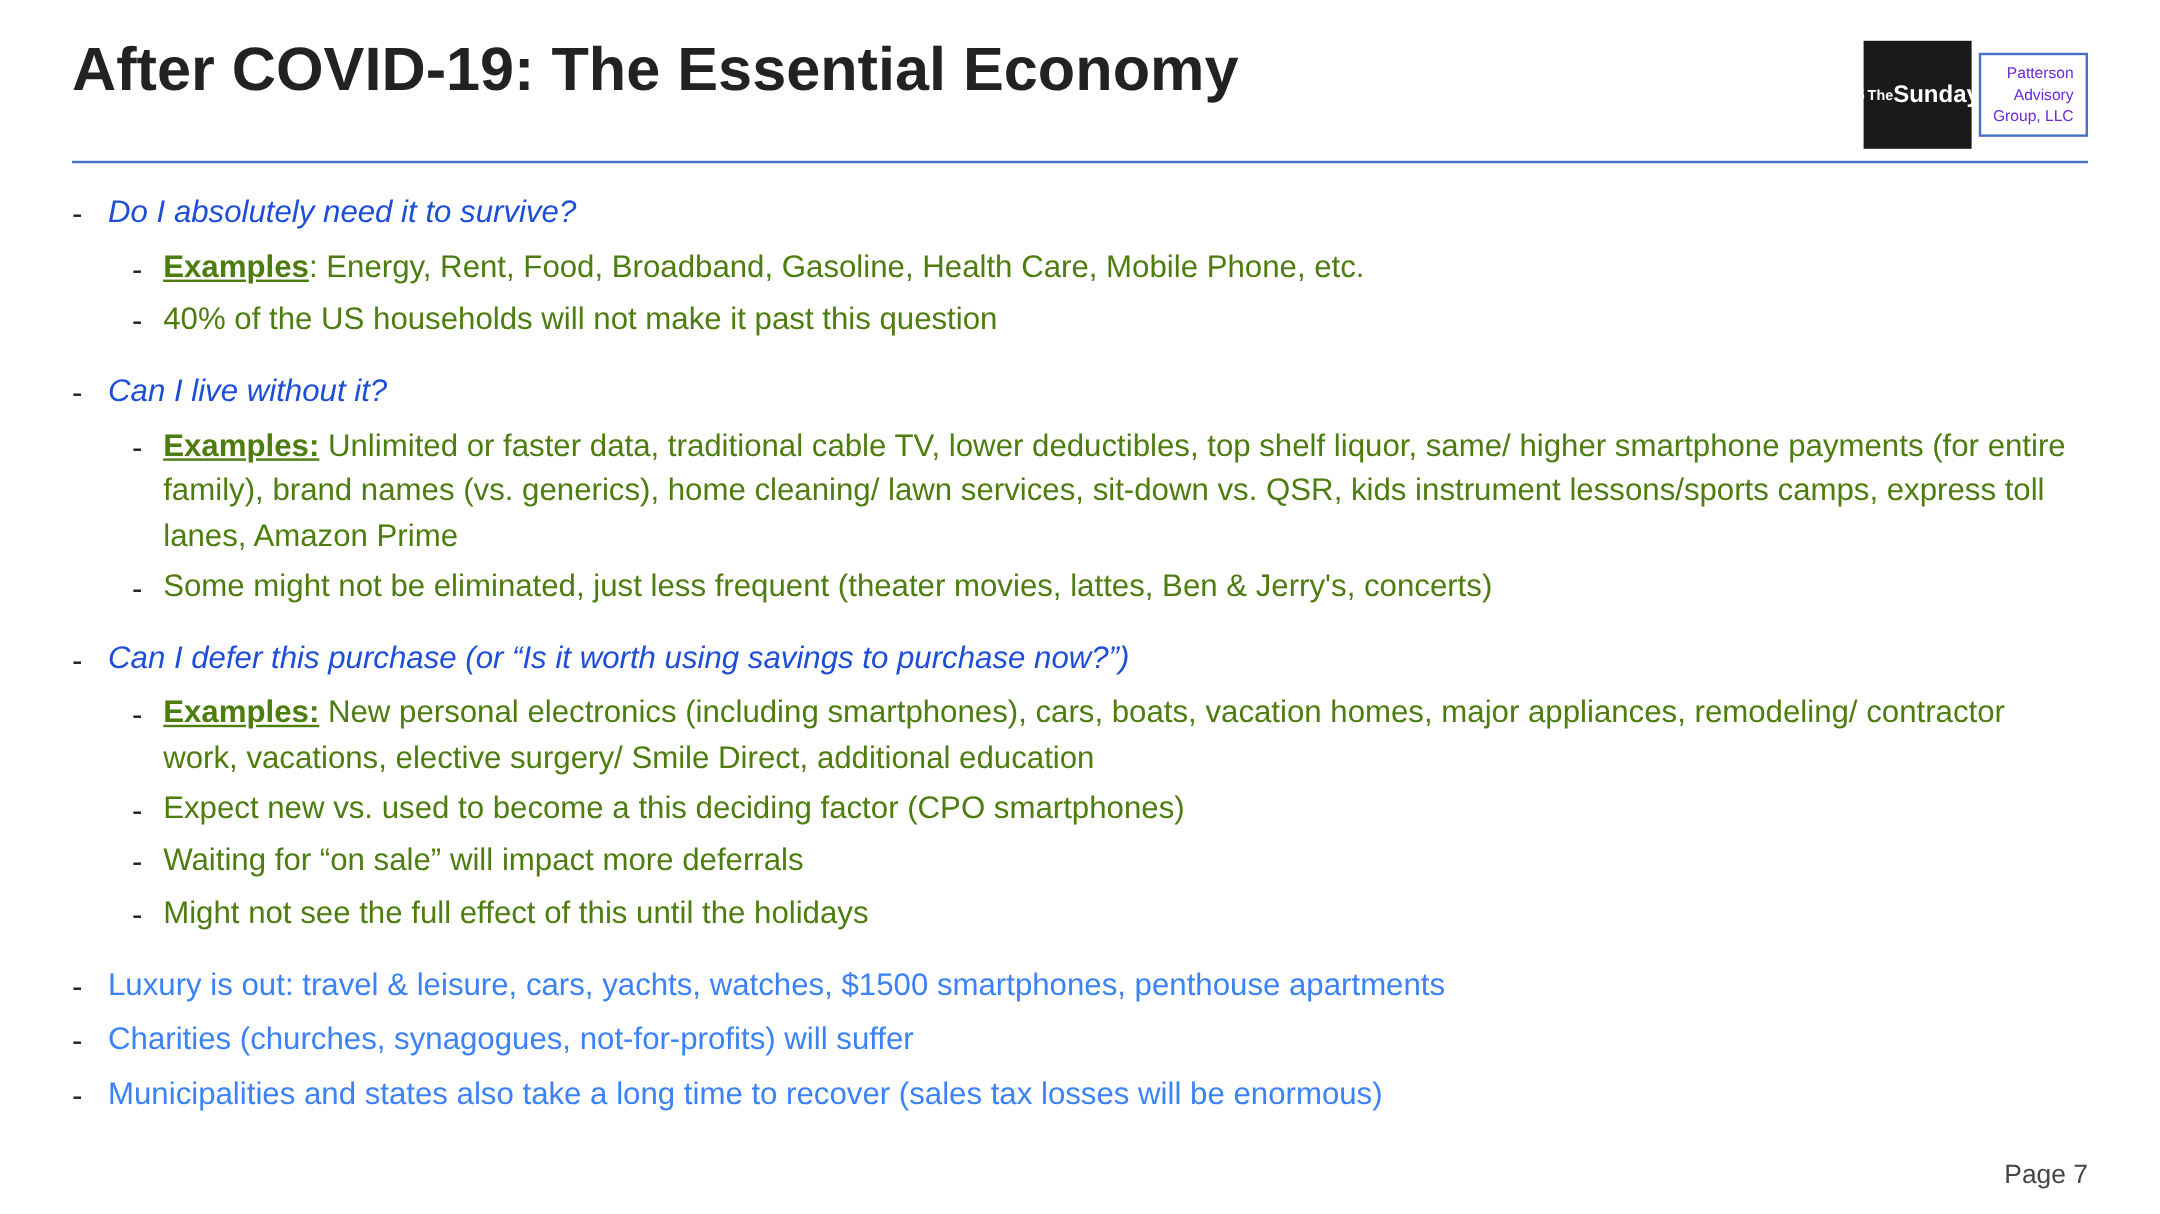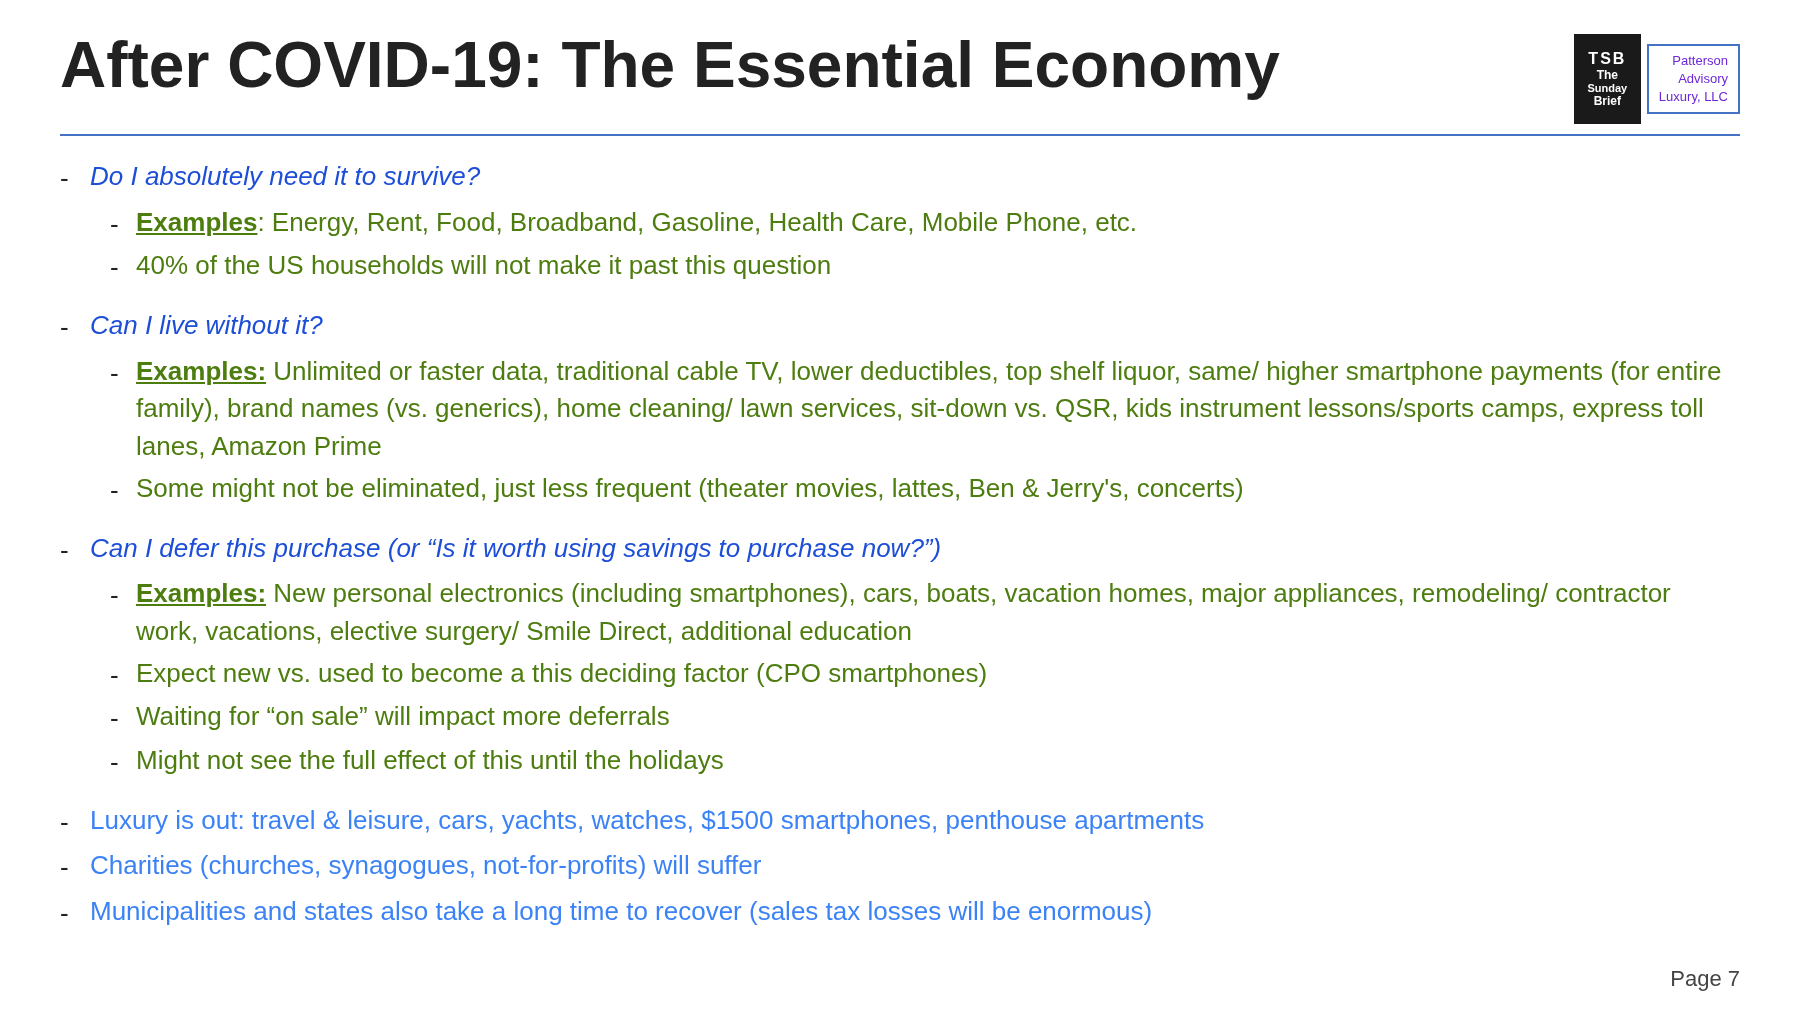--- a/index.html
+++ b/index.html
@@ -32,7 +32,7 @@
     }
 
     .title {
-      font-size: 64px;
+      font-size: 51px;
       font-weight: bold;
       color: #222222;
       line-height: 1.1;

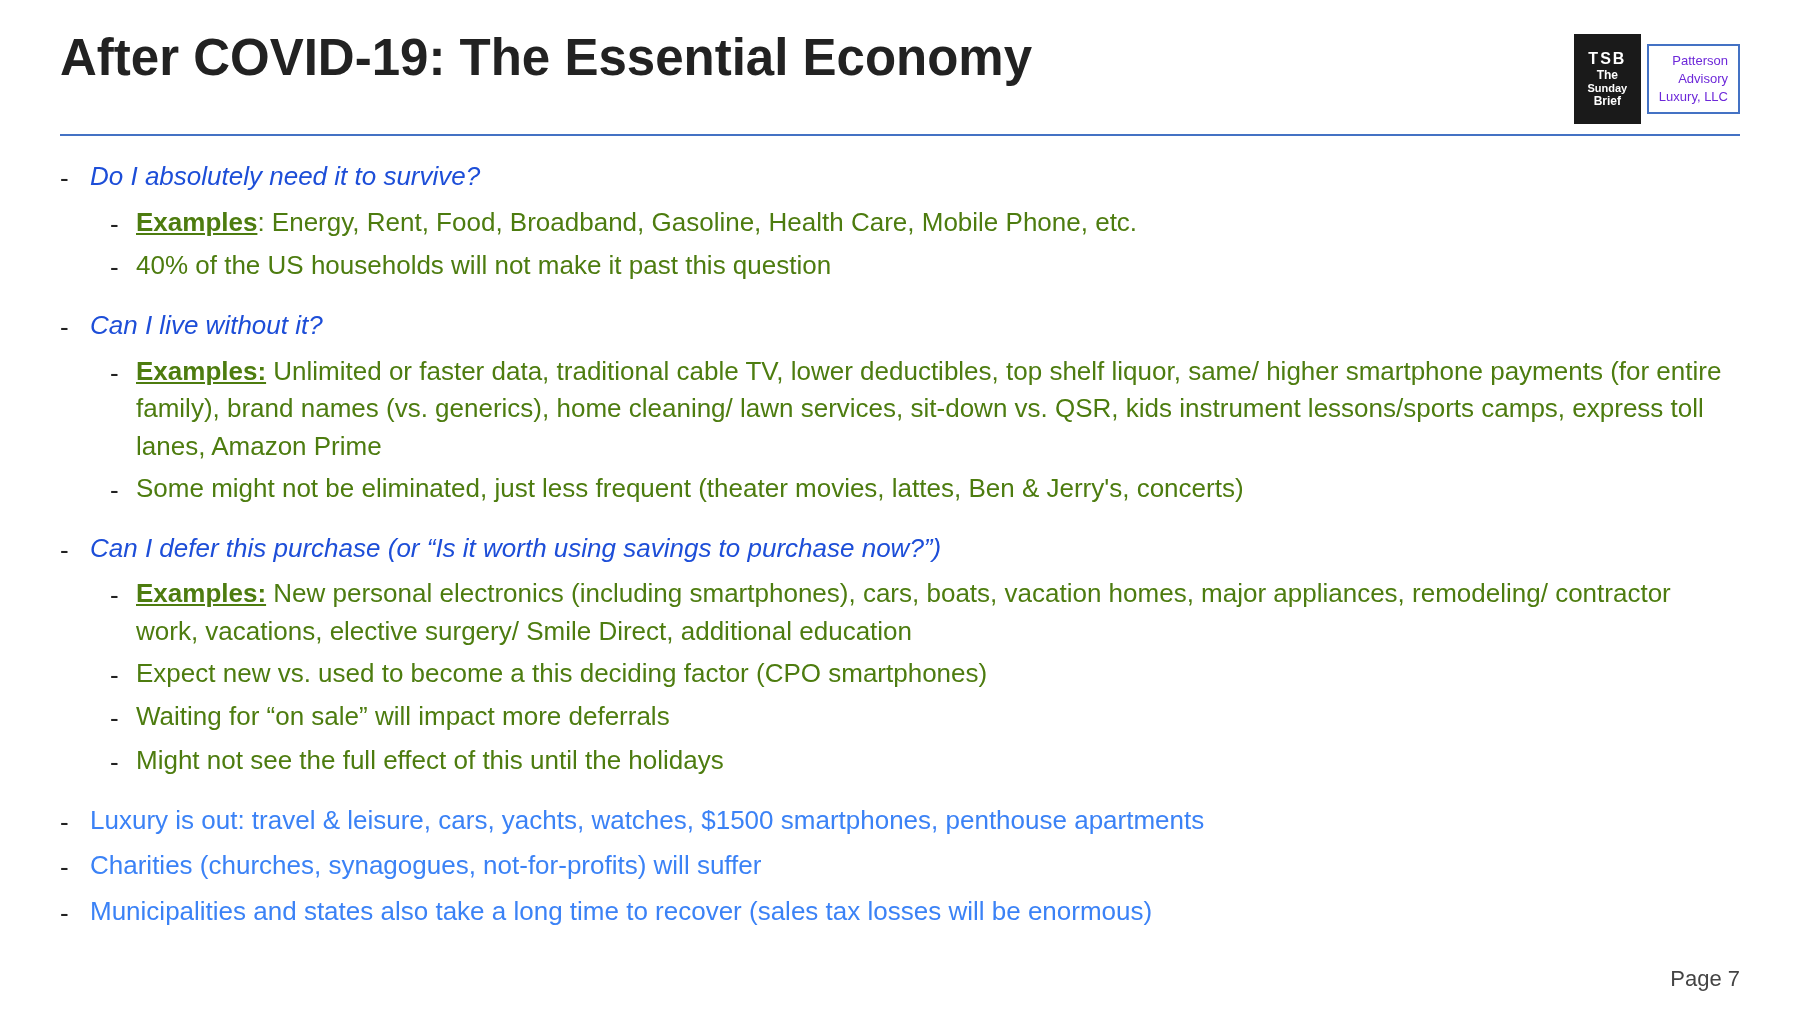--- a/index.html
+++ b/index.html
@@ -47,11 +47,11 @@
     }
 
     .tsb-logo {
-      width: 67px;
+      width: 90px;
       height: 90px;
       background: #1a1a1a;
       display: flex;
-      flex-direction: column;
+      flex-direction: row;
       align-items: center;
       justify-content: center;
       color: white;

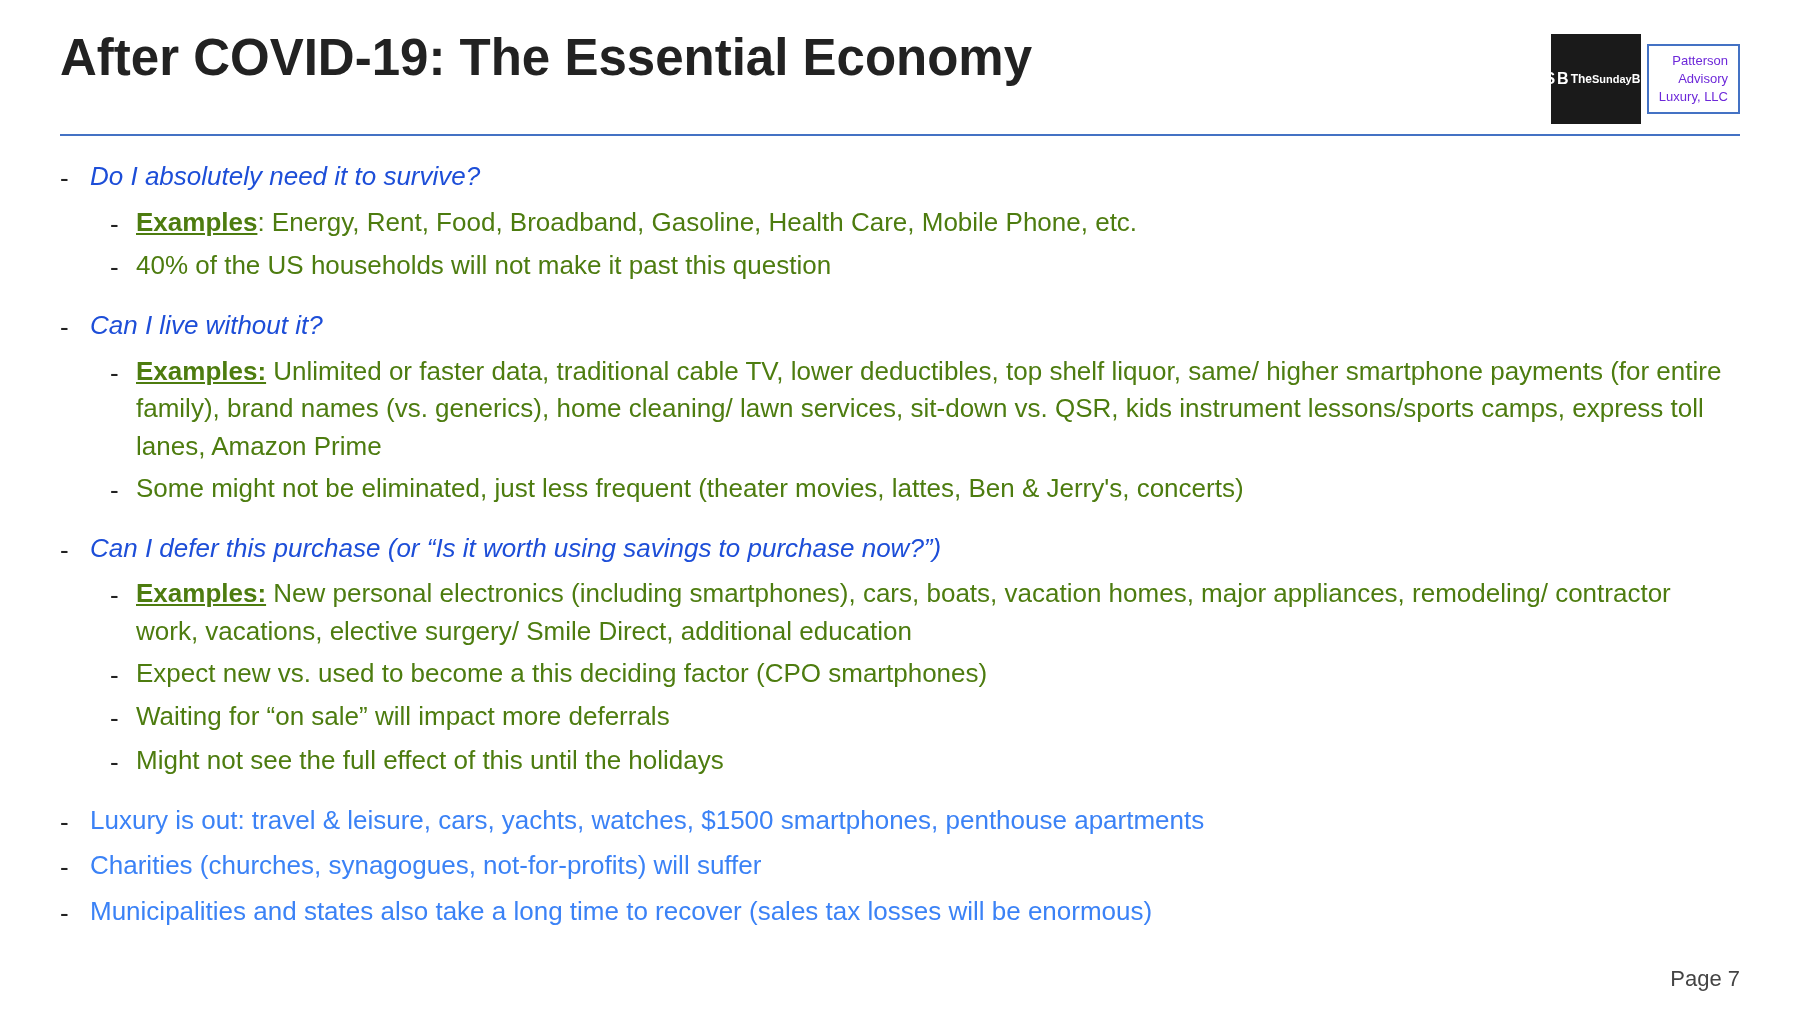--- a/index.html
+++ b/index.html
@@ -70,7 +70,7 @@
     }
 
     .tsb-logo .sunday-text {
-      font-size: 11px;
+      font-size: 20px;
       font-weight: bold;
     }
 

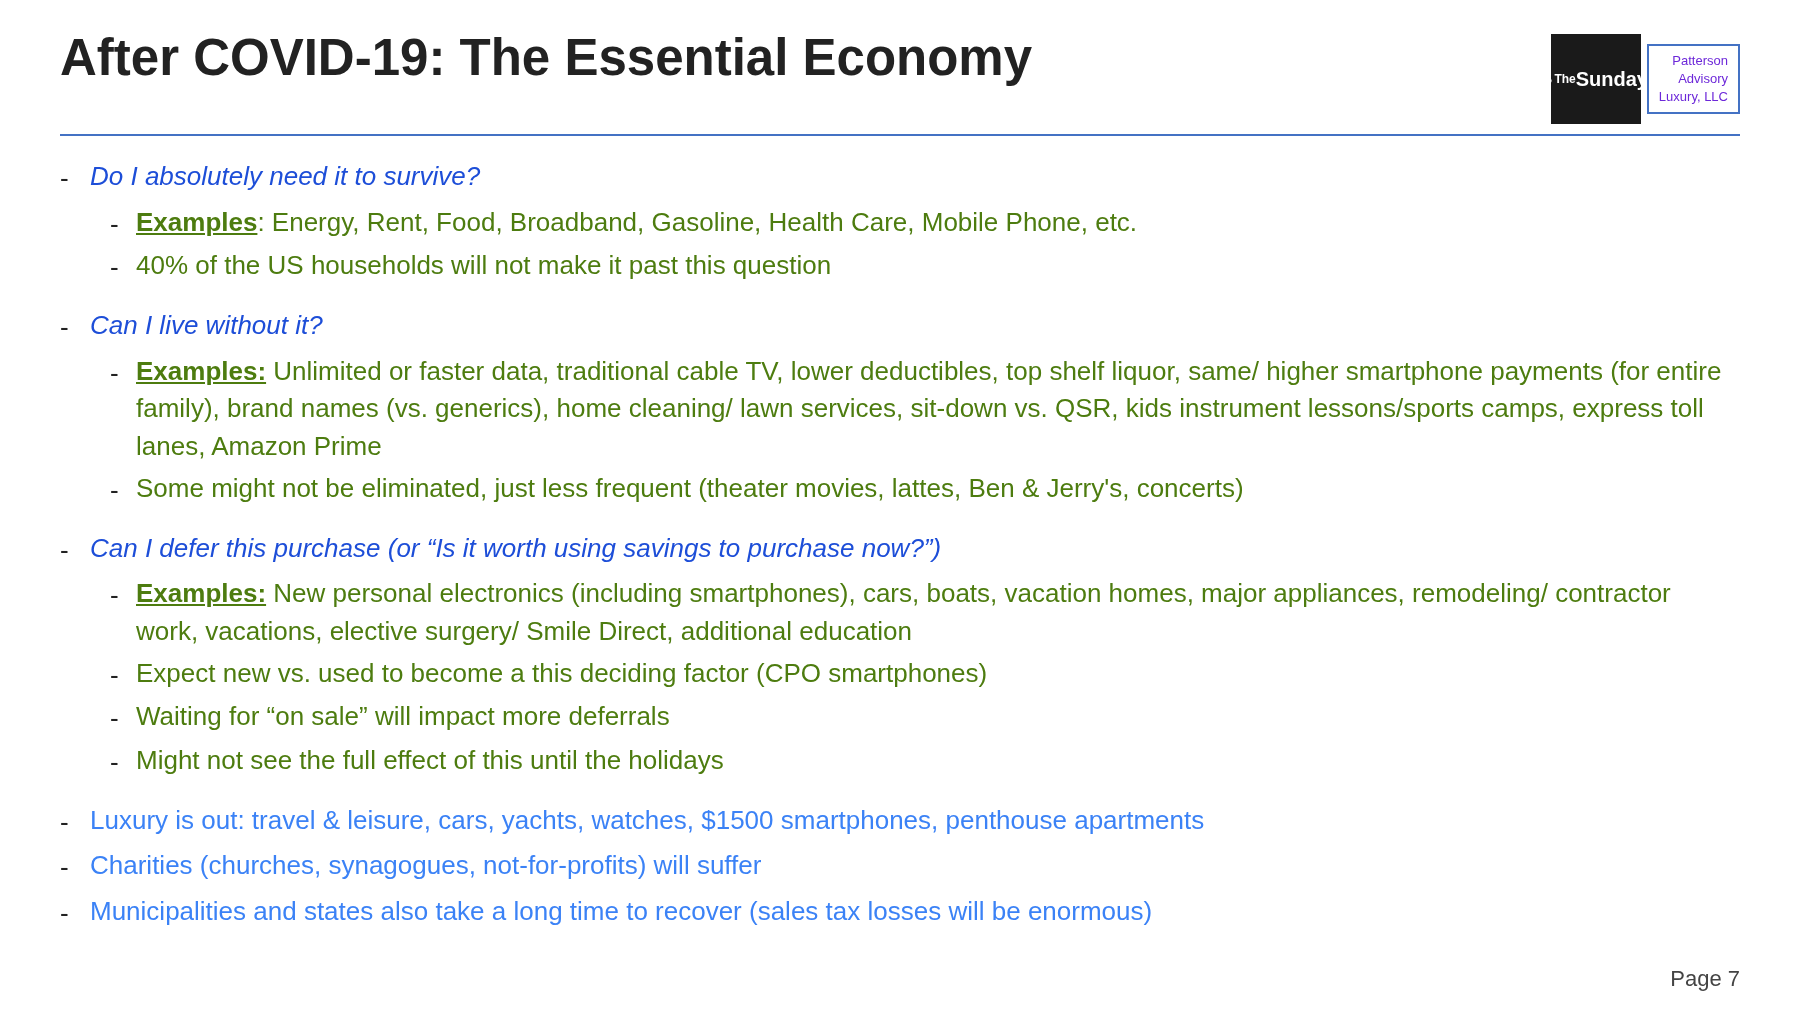--- a/index.html
+++ b/index.html
@@ -188,7 +188,7 @@
       <div class="pag-logo">
         <span>Patterson</span><br>
         <span>Advisory</span><br>
-        <span>Luxury, LLC</span>
+        <span>Group, LLC</span>
       </div>
     </div>
   </div>

